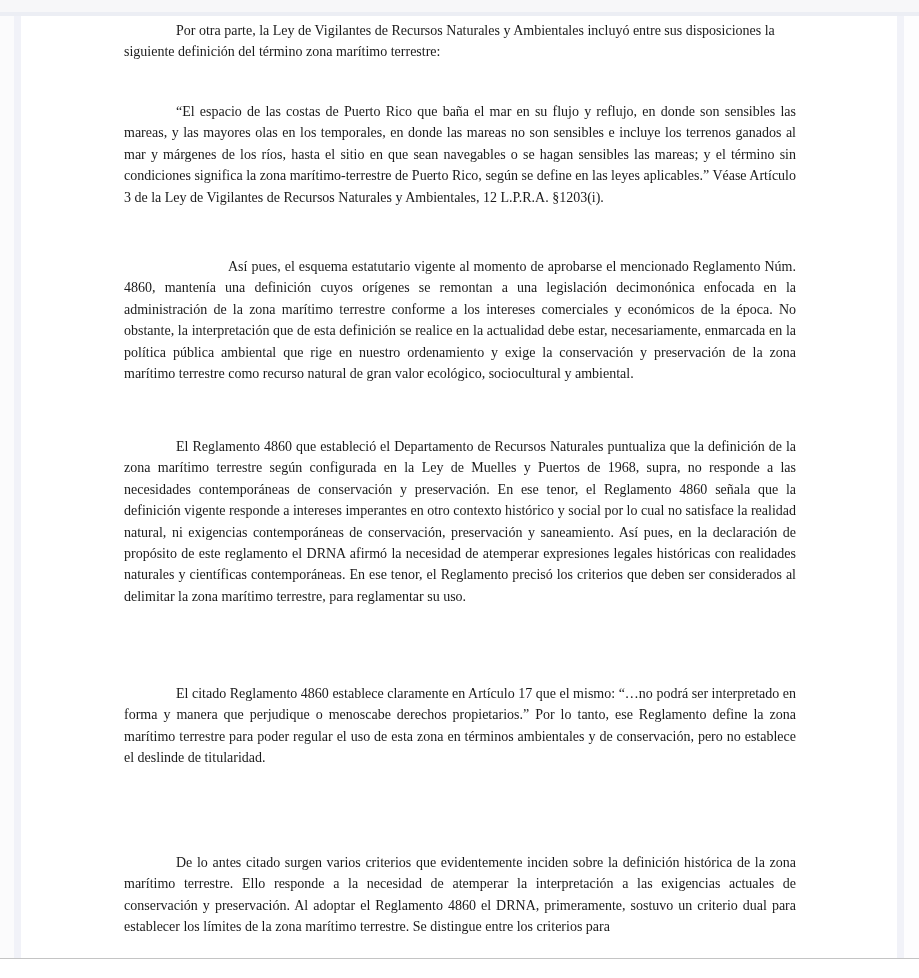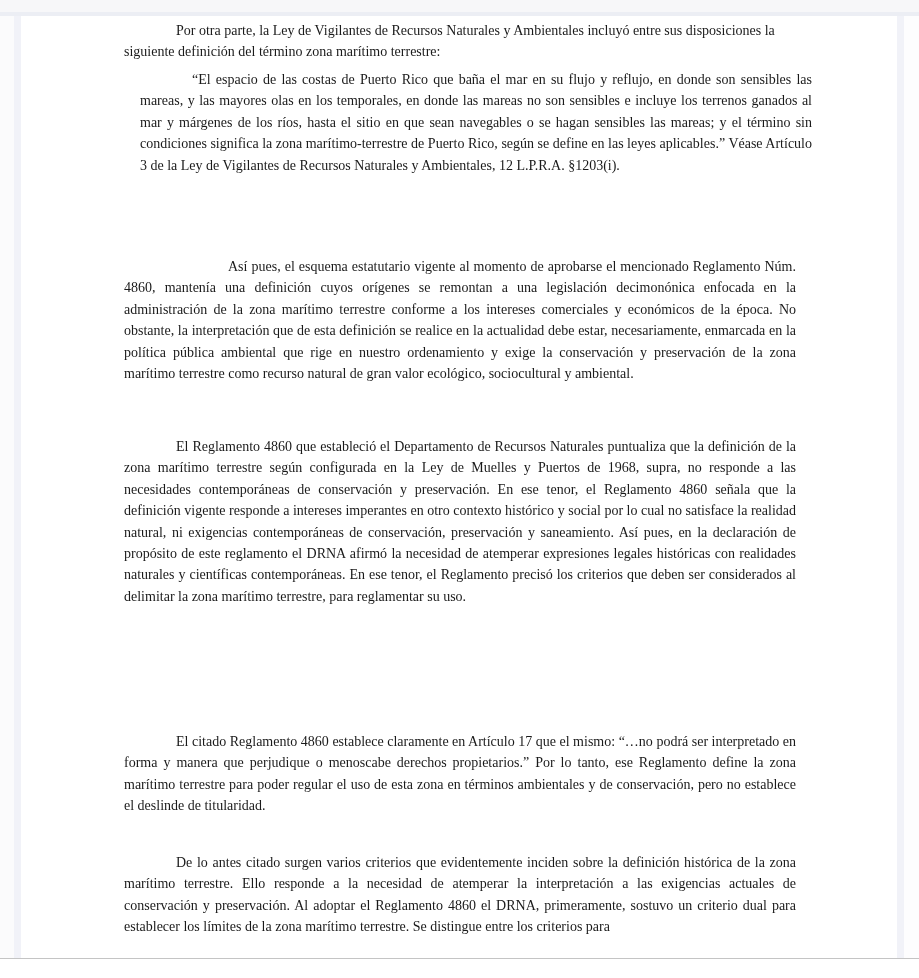--- a/index.html
+++ b/index.html
@@ -23,7 +23,7 @@
   .indent { text-indent:52px; }
   .indent-big { text-indent:104px; }
   .p1 { top:20px; }
-  .p2 { top:69px;margin-left:16px; }
+  .p2 { top:101px; }
   .p3 { top:256px; }
   .p4 { top:436px; }
   .p5 { top:683px;margin-top:48px; }

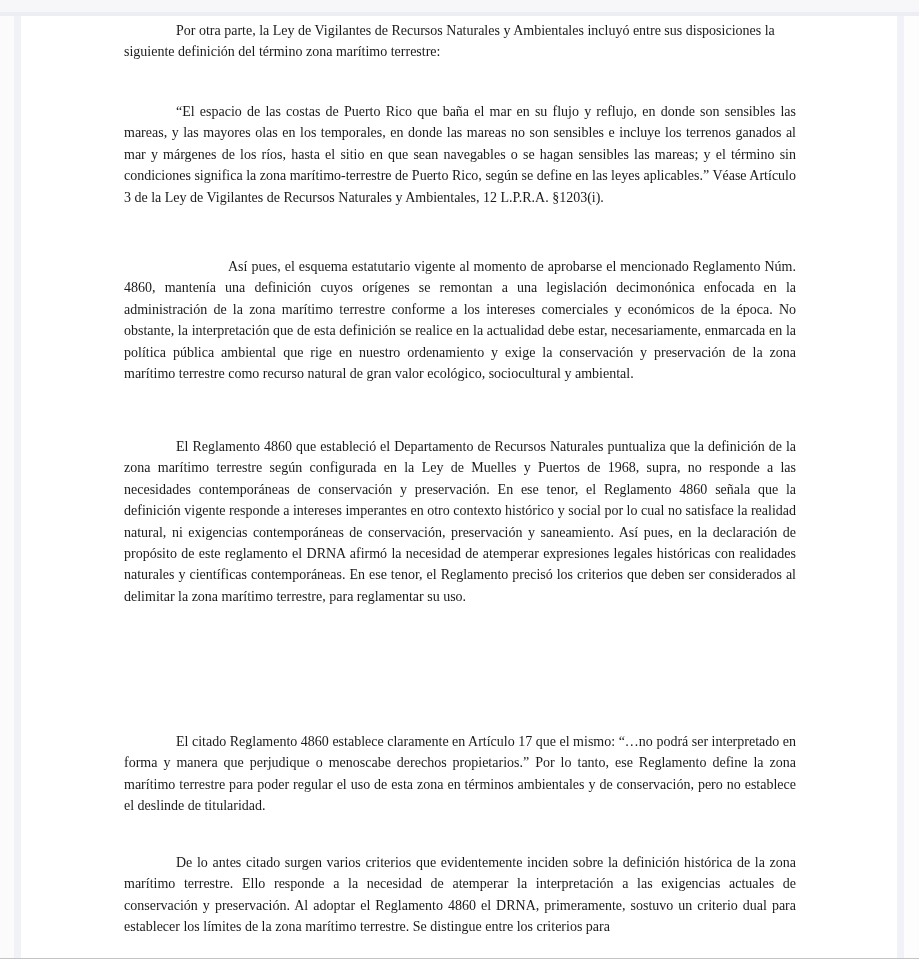--- a/index.html
+++ b/index.html
@@ -26,7 +26,7 @@
   .p2 { top:101px; }
   .p3 { top:256px; }
   .p4 { top:436px; }
-  .p5 { top:683px;margin-top:48px; }
+  .p5 { top:683px; }
   .p6 { top:852px; }
   .p1 p { text-align:left; }
 </style>

